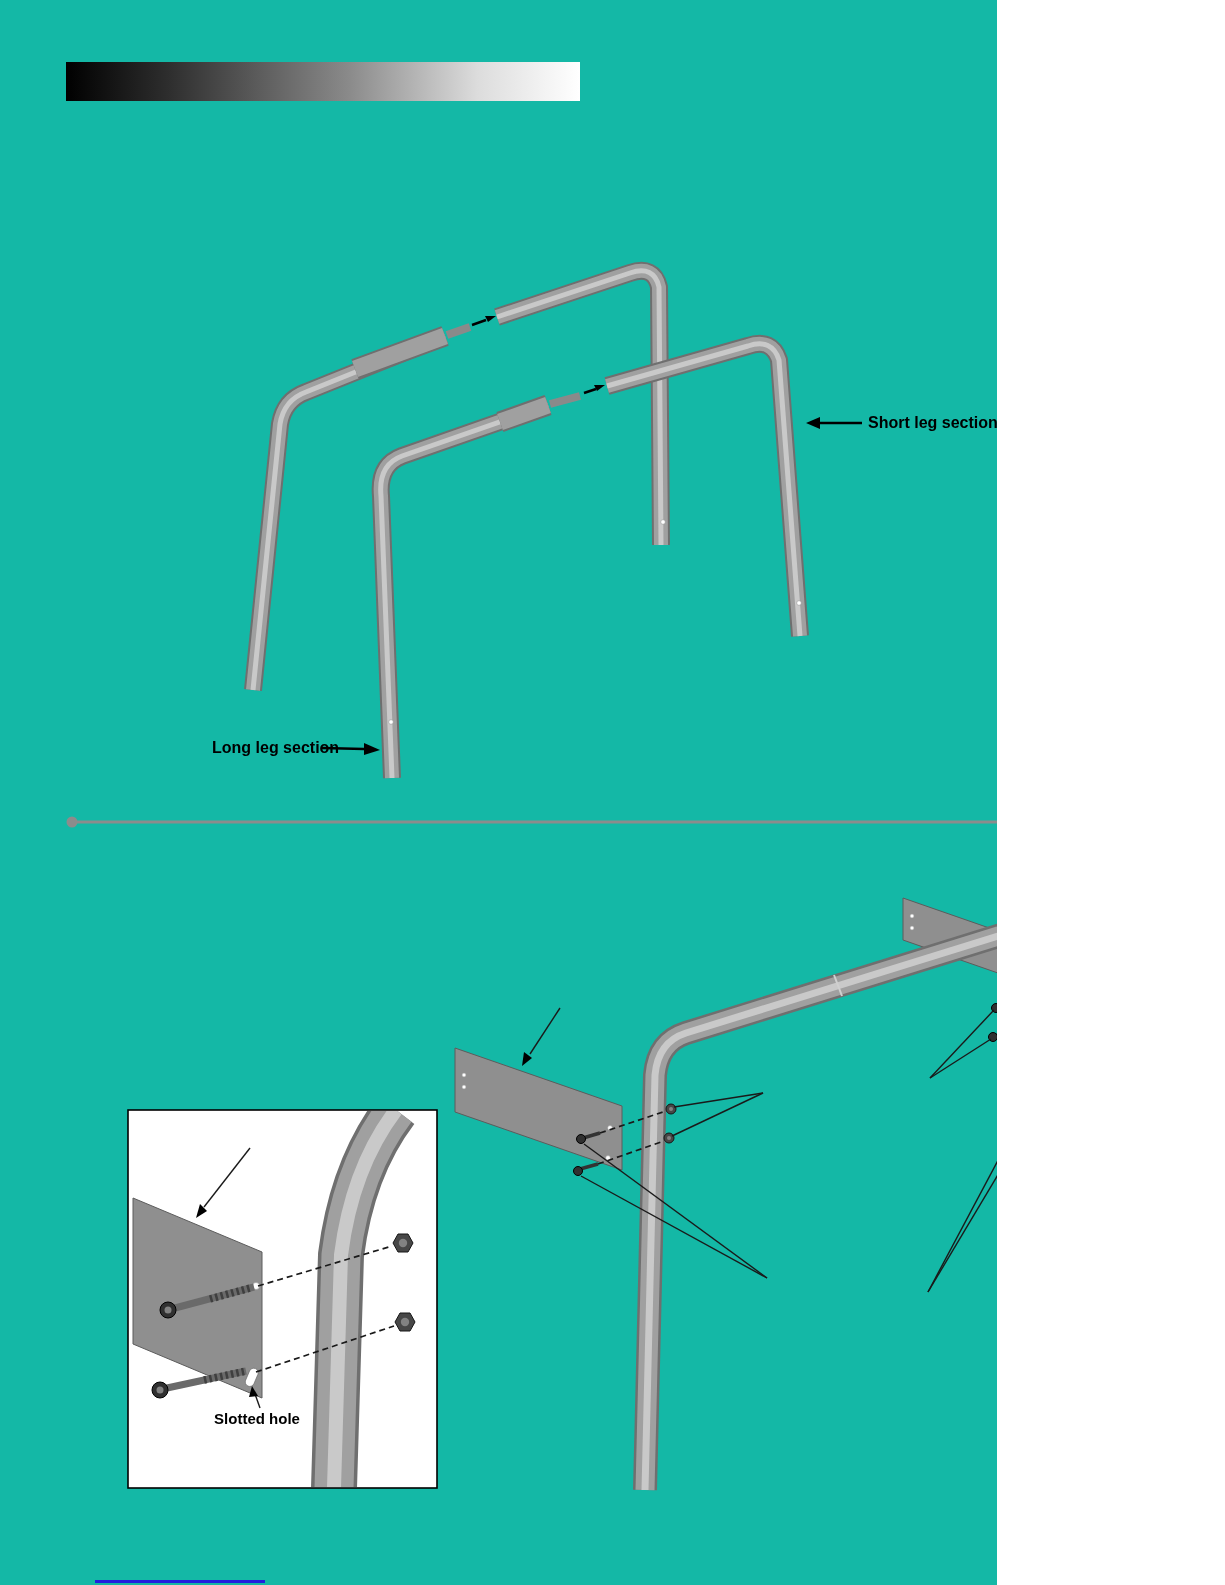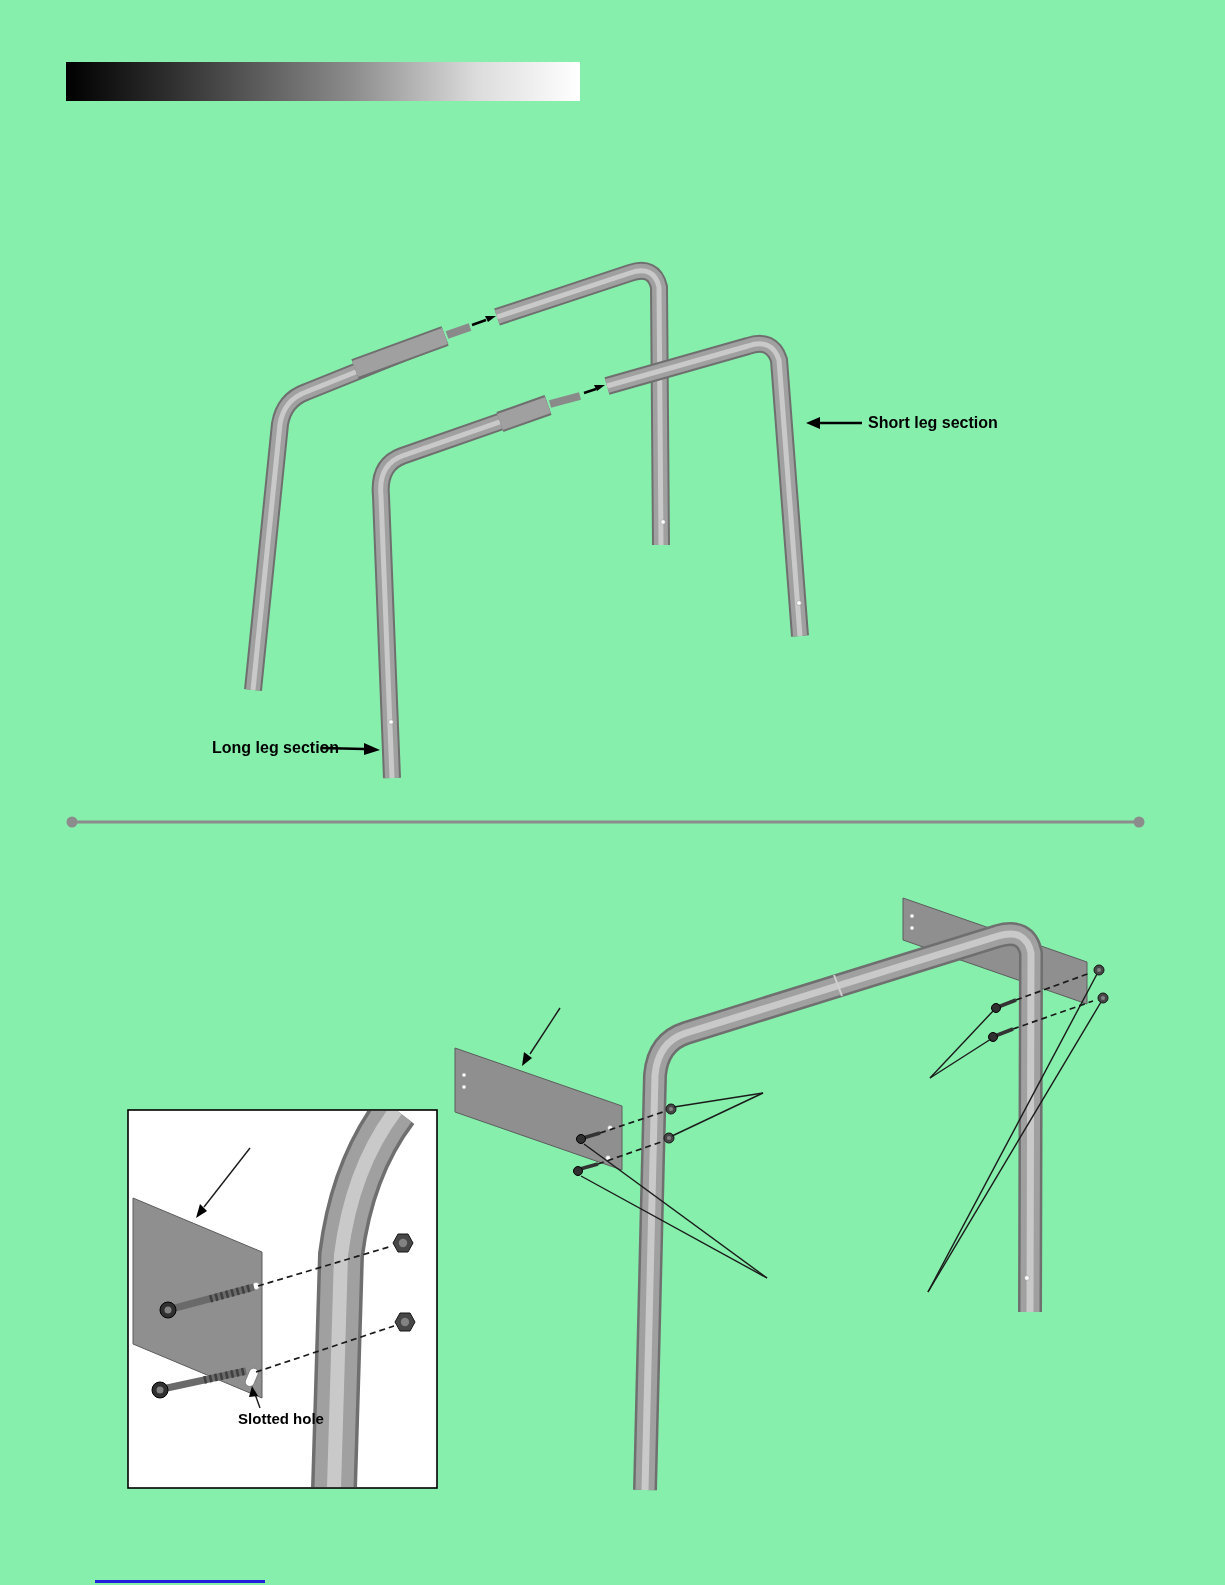--- a/index.html
+++ b/index.html
@@ -4,7 +4,7 @@
 <style>
   html,body{margin:0;padding:0;background:#fff;}
   .page{
-    position:relative;width:1225px;height:1585px;background:#86efac;
+    position:relative;width:997px;height:1585px;background:#14b8a6;
     overflow:hidden;font-family:"Liberation Sans",sans-serif;
   }
   .gradient-bar{

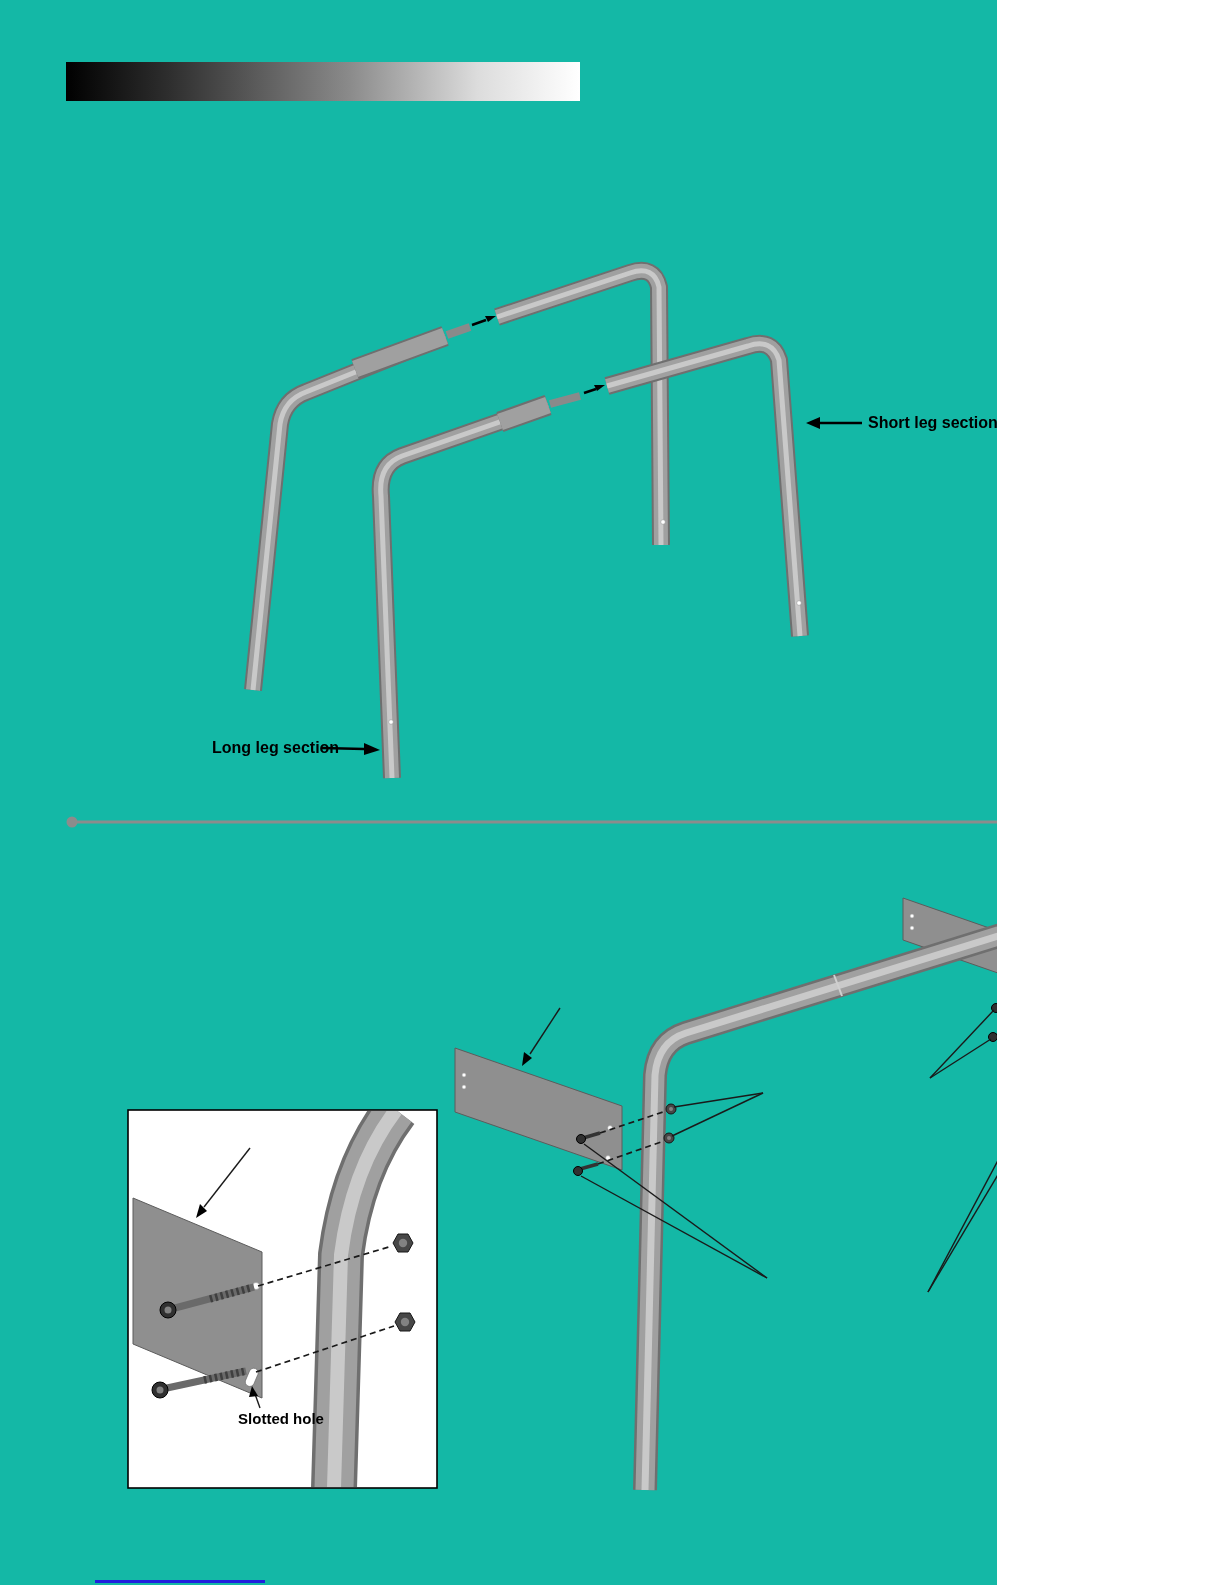--- a/index.html
+++ b/index.html
@@ -16,7 +16,7 @@
     position:absolute;z-index:3;color:#000;
     font:bold 16px/1.15 "Liberation Sans",sans-serif;white-space:nowrap;
   }
-  .lbl.wrap{white-space:normal;text-align:center;margin-left:24px;}
+  .lbl.wrap{white-space:normal;text-align:center;}
   .blue-rule{position:absolute;left:95px;top:1580px;width:170px;height:3px;
     background:var(--link_blue,#2020dd);z-index:3;}
   

